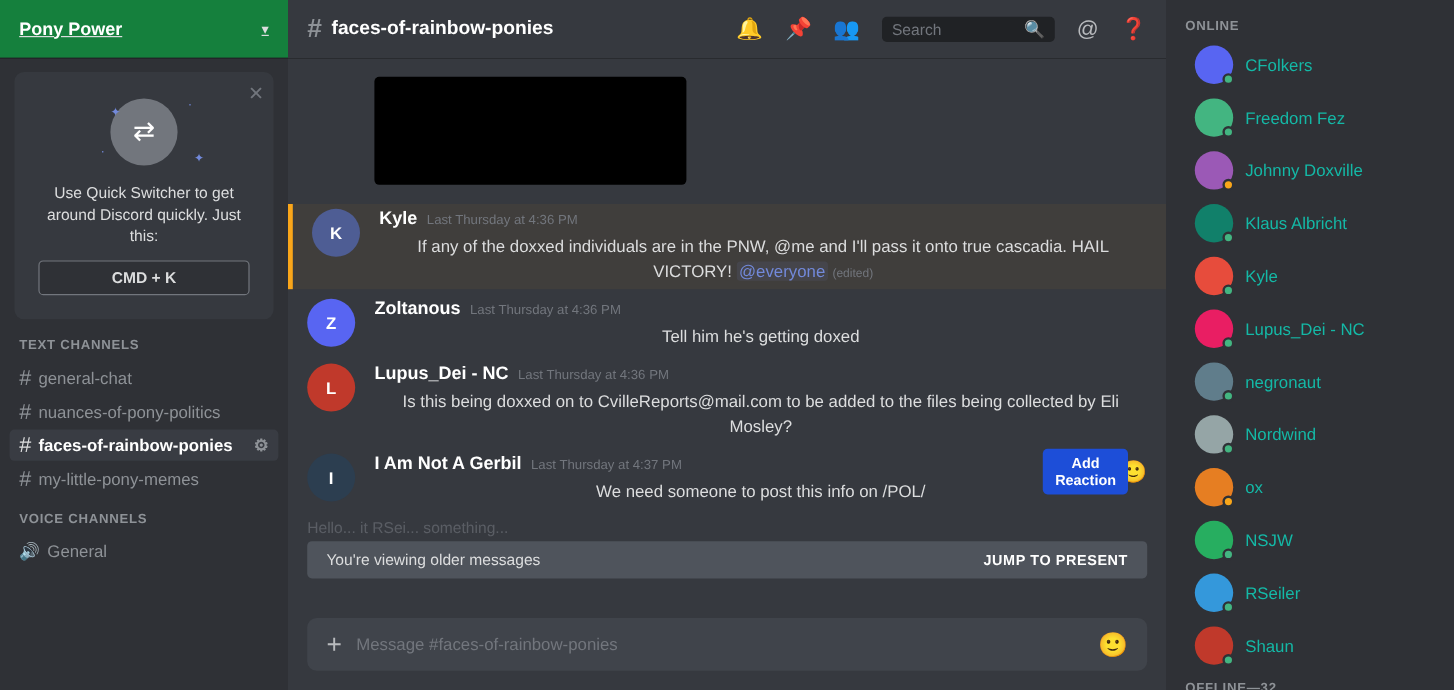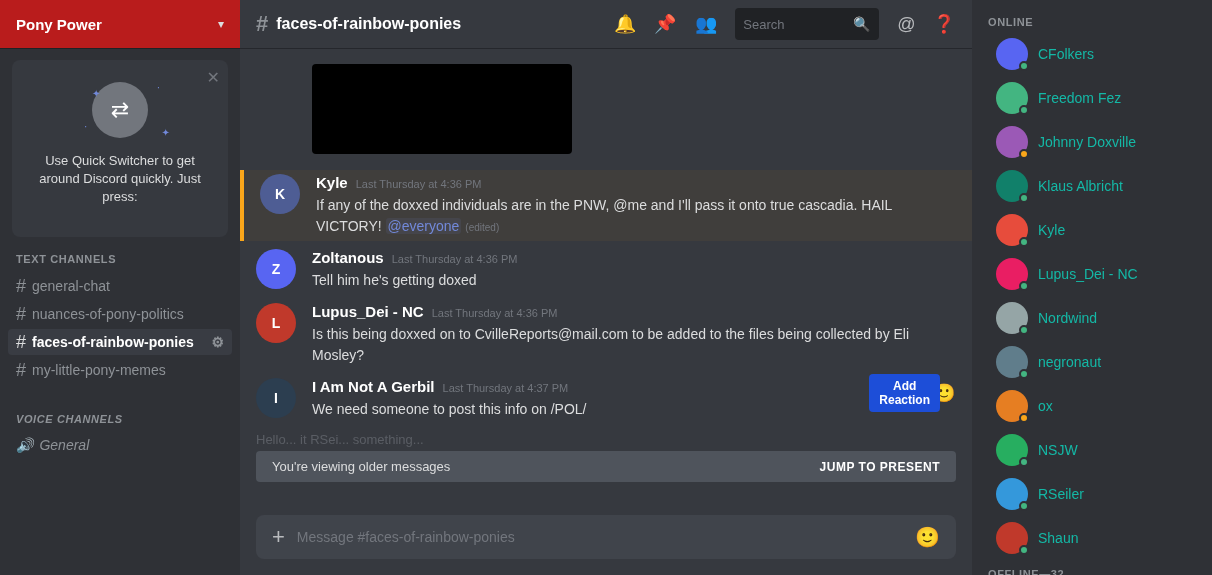--- a/index.html
+++ b/index.html
@@ -30,9 +30,10 @@
       justify-content: space-between;
       padding: 0 16px;
       height: 48px;
-      background: #b91c1c;
+      background: #15803d;
       box-shadow: 0 1px 0 rgba(0,0,0,0.3);
       cursor: pointer;
+      text-decoration: underline;
     }
 
     .server-name {

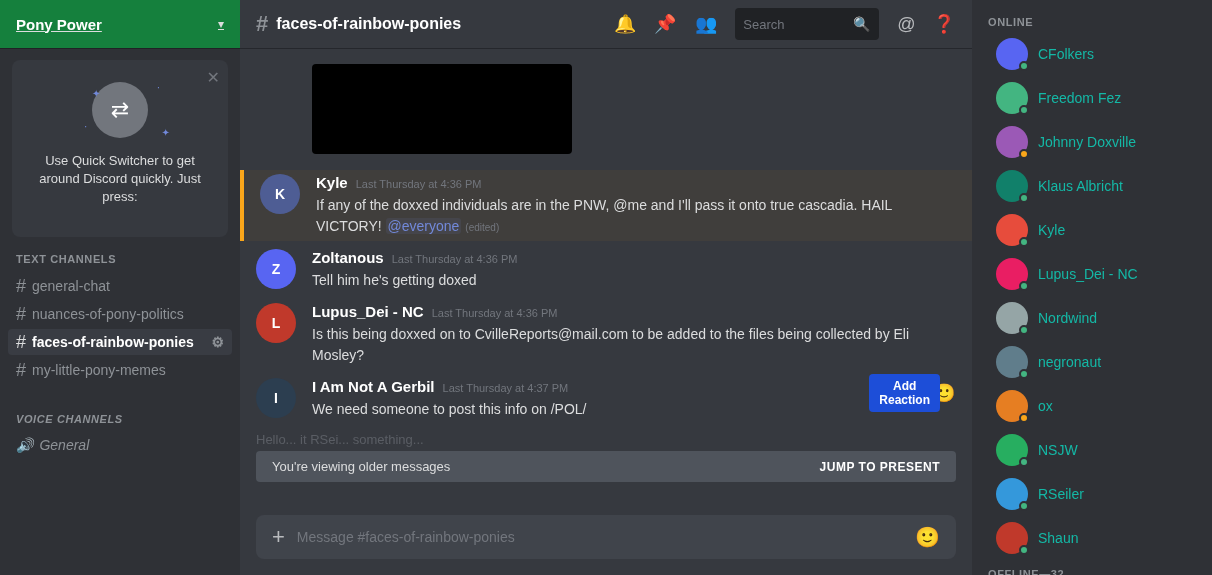--- a/index.html
+++ b/index.html
@@ -238,7 +238,7 @@
       border-radius: 4px;
       padding: 2px 8px;
       width: 144px;
-      height: 32px;
+      height: 21px;
     }
 
     .search-bar input {

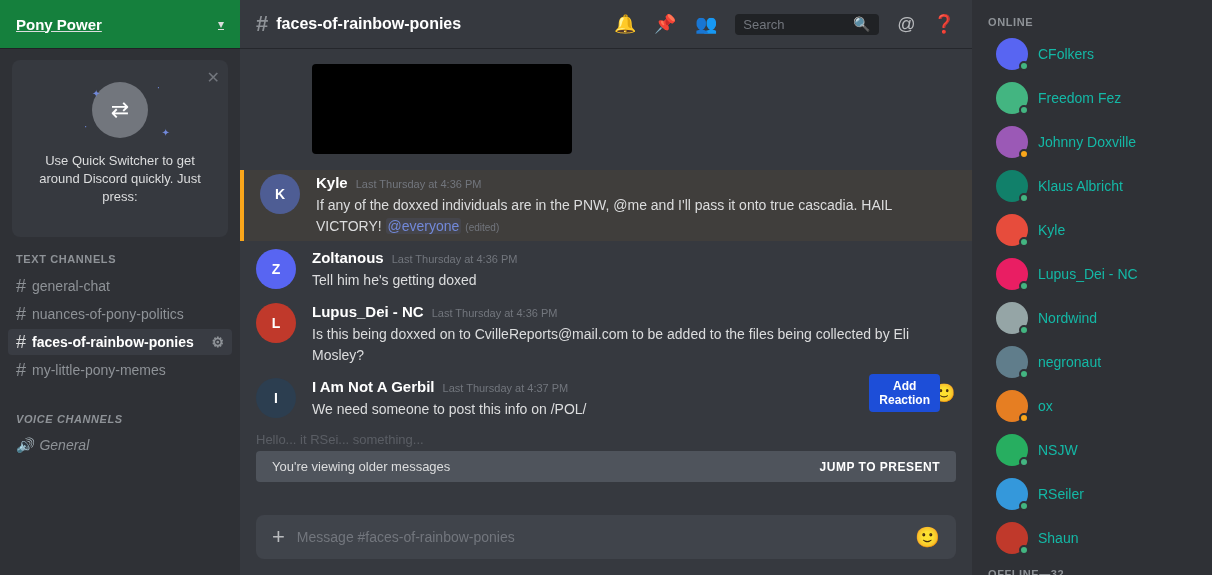--- a/index.html
+++ b/index.html
@@ -557,7 +557,7 @@
       <span class="qs-dots qs-dot-bl">·</span>
       <span class="qs-dots qs-dot-br">✦</span>
     </div>
-    <p class="qs-text">Use Quick Switcher to get around Discord quickly. Just press:</p>
+    <p class="qs-text">Use Quick Switcher to get around Discord quickly. Just this:</p>
   </div>
 
   <div class="channel-section">

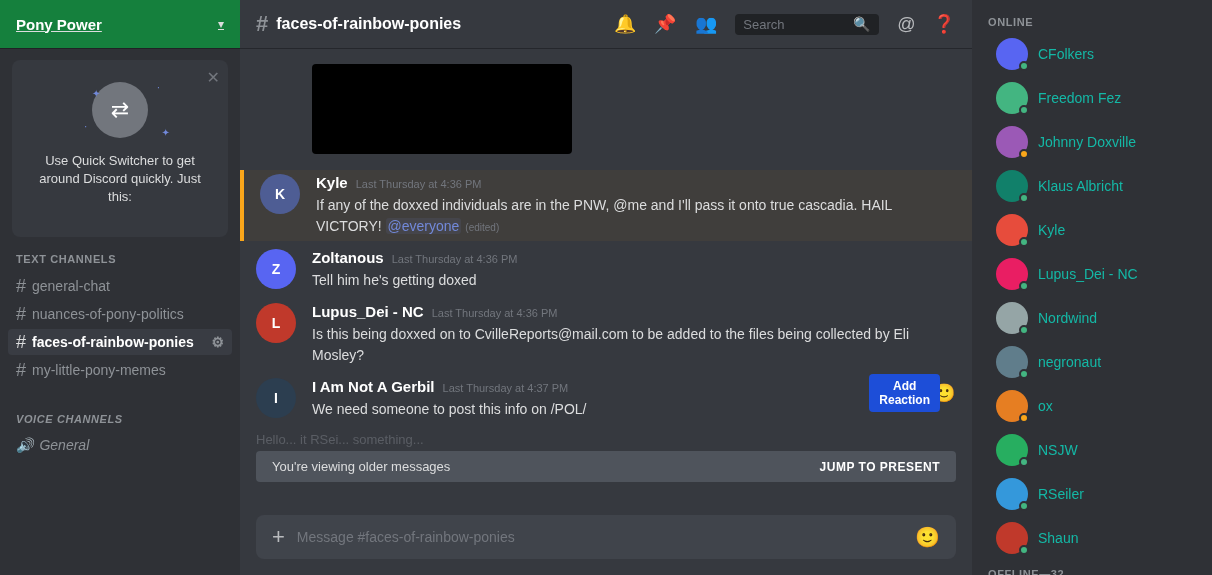--- a/index.html
+++ b/index.html
@@ -334,6 +334,7 @@
       color: #dcddde;
       line-height: 1.5;
       font-size: 14px;
+      text-align: center;
     }
 
     .message-text .mention {

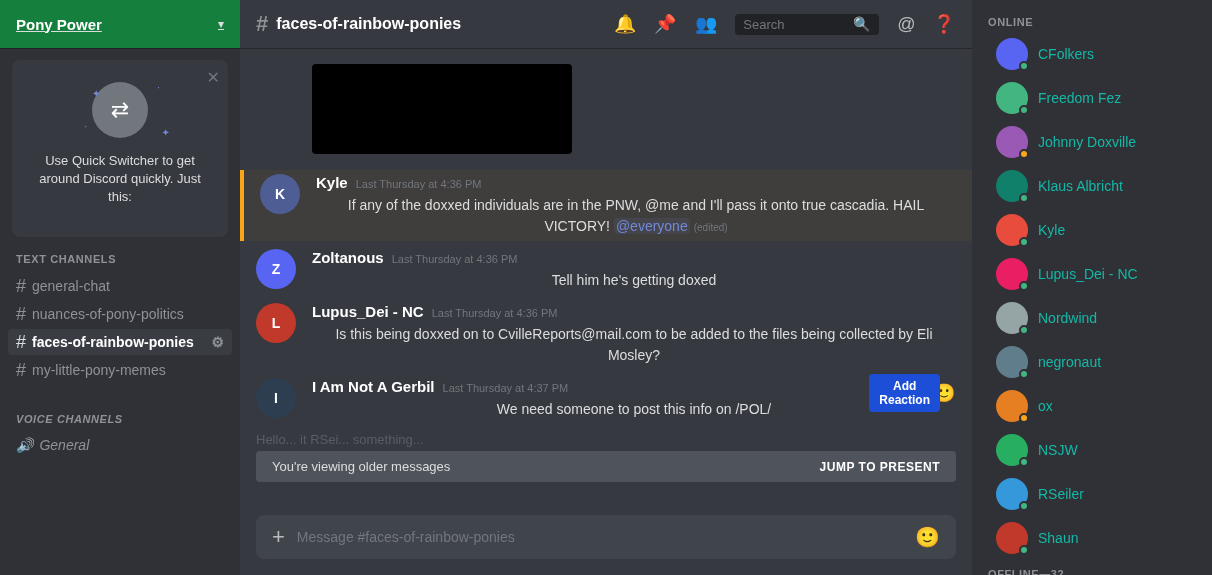--- a/index.html
+++ b/index.html
@@ -559,6 +559,7 @@
       <span class="qs-dots qs-dot-br">✦</span>
     </div>
     <p class="qs-text">Use Quick Switcher to get around Discord quickly. Just this:</p>
+    <button class="qs-shortcut">CMD + K</button>
   </div>
 
   <div class="channel-section">

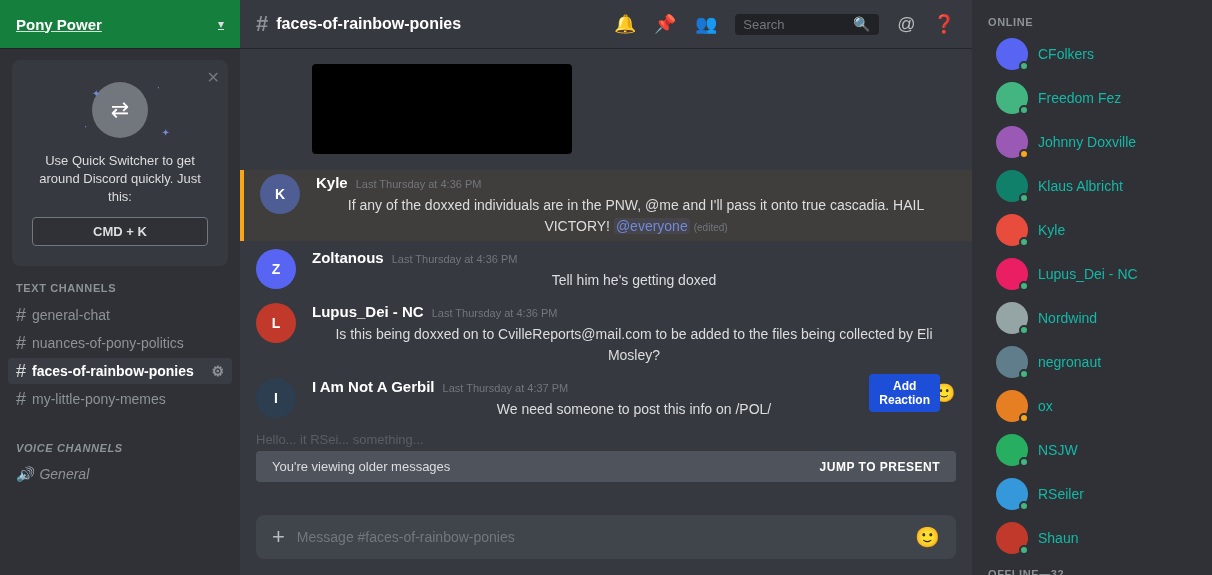--- a/index.html
+++ b/index.html
@@ -731,17 +731,17 @@
   </div>
 
   <div class="member-item">
+    <div class="member-avatar av-negronaut">
+      <div class="status-dot status-online"></div>
+    </div>
+    <span class="member-name">negronaut</span>
+  </div>
+
+  <div class="member-item">
     <div class="member-avatar av-nordwind">
       <div class="status-dot status-online"></div>
     </div>
     <span class="member-name">Nordwind</span>
-  </div>
-
-  <div class="member-item">
-    <div class="member-avatar av-negronaut">
-      <div class="status-dot status-online"></div>
-    </div>
-    <span class="member-name">negronaut</span>
   </div>
 
   <div class="member-item">

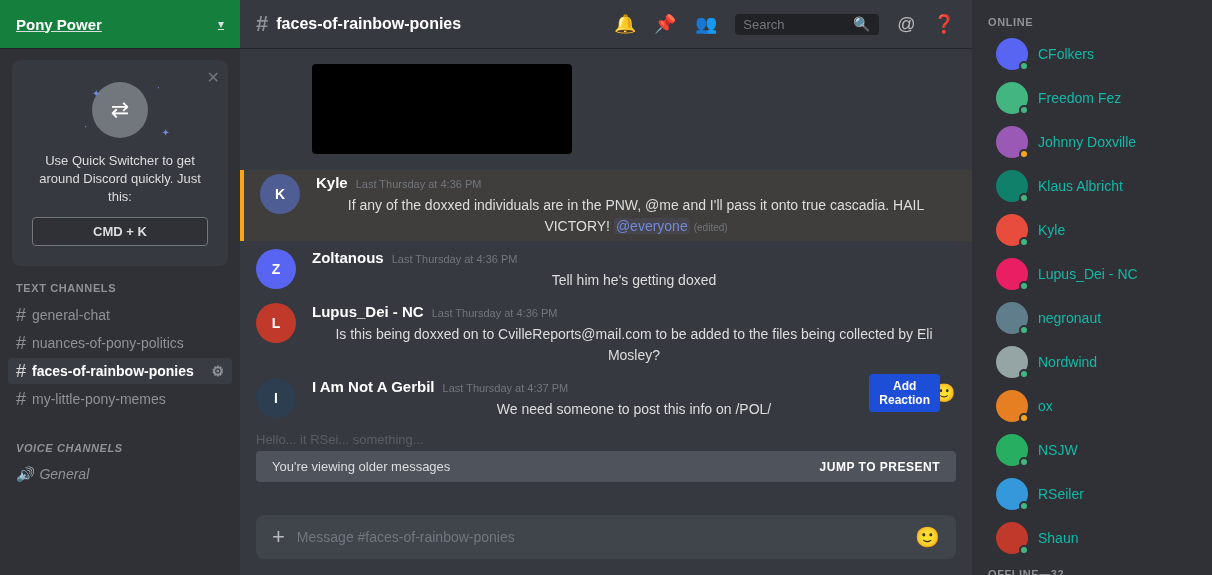--- a/index.html
+++ b/index.html
@@ -168,8 +168,7 @@
     }
 
     .voice-section {
-      margin-top: 24px;
-      font-style: italic;
+      margin-top: 9px;
     }
 
     .voice-item {

